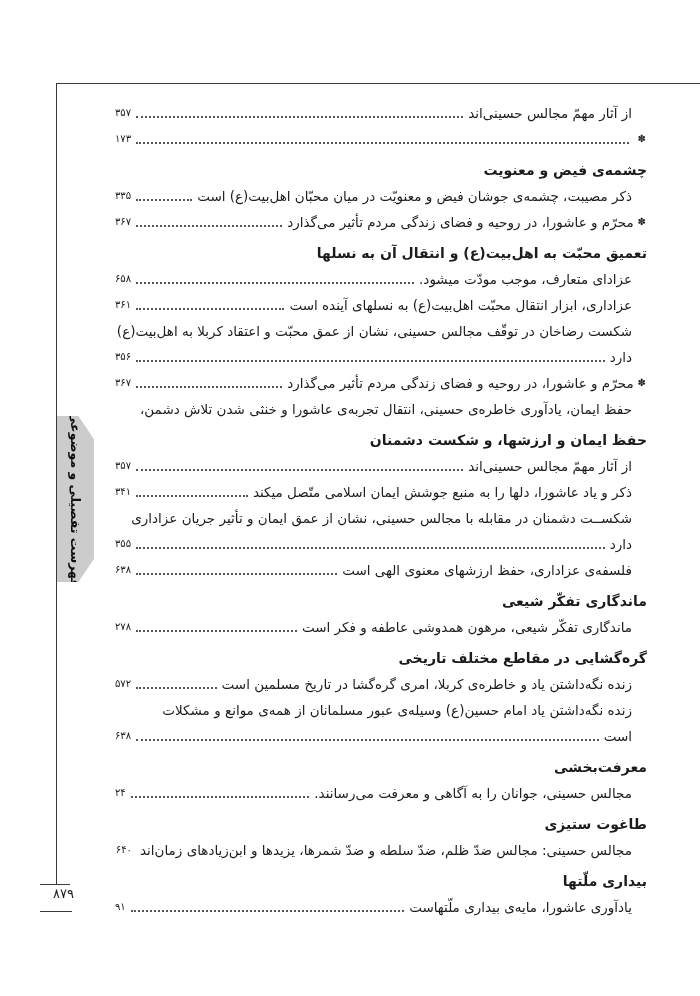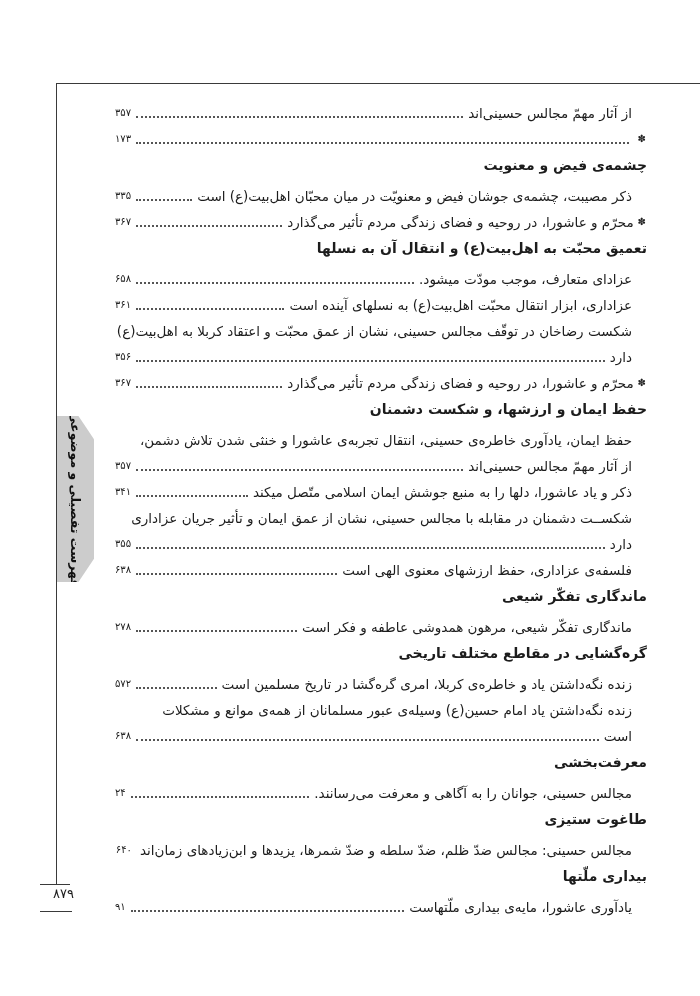--- a/index.html
+++ b/index.html
@@ -54,7 +54,7 @@
   .row.heading{
     font-weight:bold;font-size:14px;
     margin-top:5px;
-    align-items:flex-start;
+    align-items:center;
   }
   .row.entry{font-size:13.5px;padding-right:15px;}
   .row.entry.star-row{padding-right:1px;}

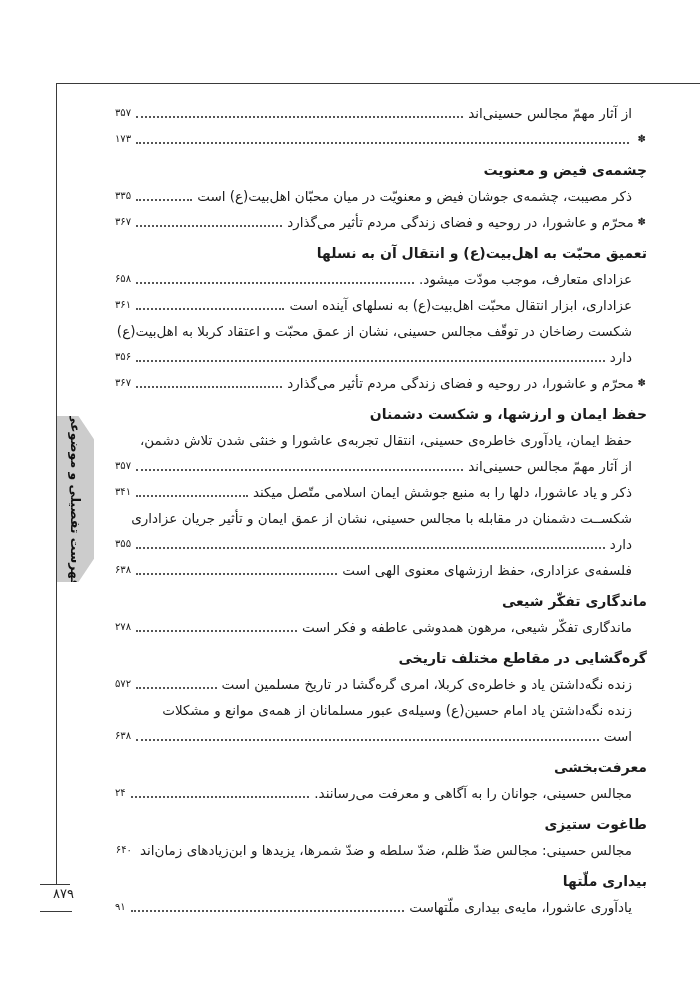--- a/index.html
+++ b/index.html
@@ -139,11 +139,11 @@
       <span class="leader"></span>
       <span class="num">۳۶۷</span>
     </div>
+    <div class="row entry">
+      <span class="txt">حفظ ایمان، یادآوری خاطره‌ی حسینی، انتقال تجربه‌ی عاشورا و خنثی شدن تلاش دشمن،</span>
+    </div>
     <div class="row heading">
       <span class="htxt">حفظ ایمان و ارزشها، و شکست دشمنان</span>
-    </div>
-    <div class="row entry">
-      <span class="txt">حفظ ایمان، یادآوری خاطره‌ی حسینی، انتقال تجربه‌ی عاشورا و خنثی شدن تلاش دشمن،</span>
     </div>
     <div class="row entry">
       <span class="txt">از آثار مهمّ مجالس حسینی‌اند</span>

